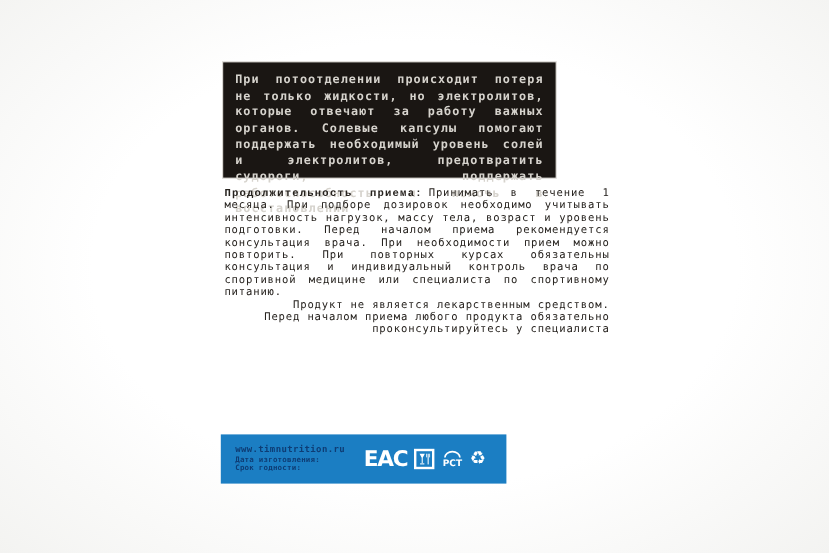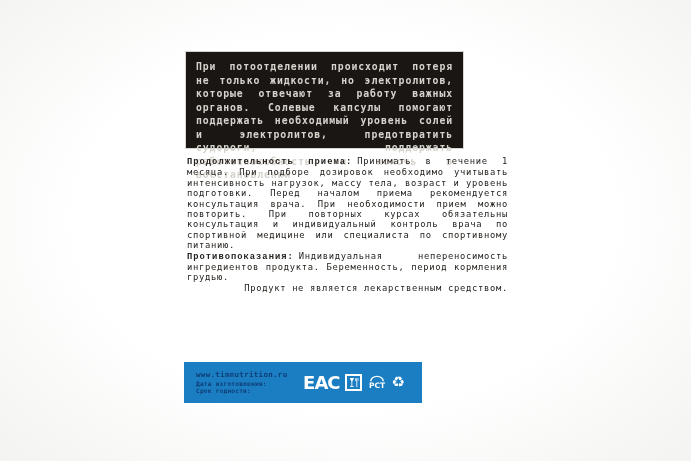--- a/index.html
+++ b/index.html
@@ -63,7 +63,6 @@
 
   <div class="info-block">
     <p><b class="run-in">Продолжительность приема:</b><span>Принимать в течение 1 месяца. При подборе дозировок необходимо учитывать интенсивность нагрузок, массу тела, возраст и уровень подготовки. Перед началом приема рекомендуется консультация врача. При необходимости прием можно повторить. При повторных курсах обязательны консультация и индивидуальный контроль врача по спортивной медицине или специалиста по спортивному питанию.</span></p>
-    <p><b class="run-in">Противопоказания:</b><span>Индивидуальная непереносимость ингредиентов продукта. Беременность, период кормления грудью.</span></p>
     <p class="note">Продукт не является лекарственным средством.</p>
   </div>
 

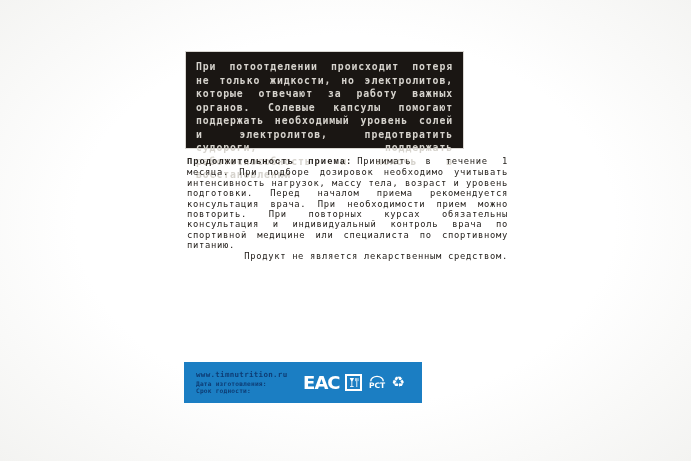--- a/index.html
+++ b/index.html
@@ -64,6 +64,7 @@
   <div class="info-block">
     <p><b class="run-in">Продолжительность приема:</b><span>Принимать в течение 1 месяца. При подборе дозировок необходимо учитывать интенсивность нагрузок, массу тела, возраст и уровень подготовки. Перед началом приема рекомендуется консультация врача. При необходимости прием можно повторить. При повторных курсах обязательны консультация и индивидуальный контроль врача по спортивной медицине или специалиста по спортивному питанию.</span></p>
     <p class="note">Продукт не является лекарственным средством.</p>
+    <p class="note">Перед началом приема любого продукта обязательно проконсультируйтесь у специалиста</p>
   </div>
 
   <div class="footer-bar">

